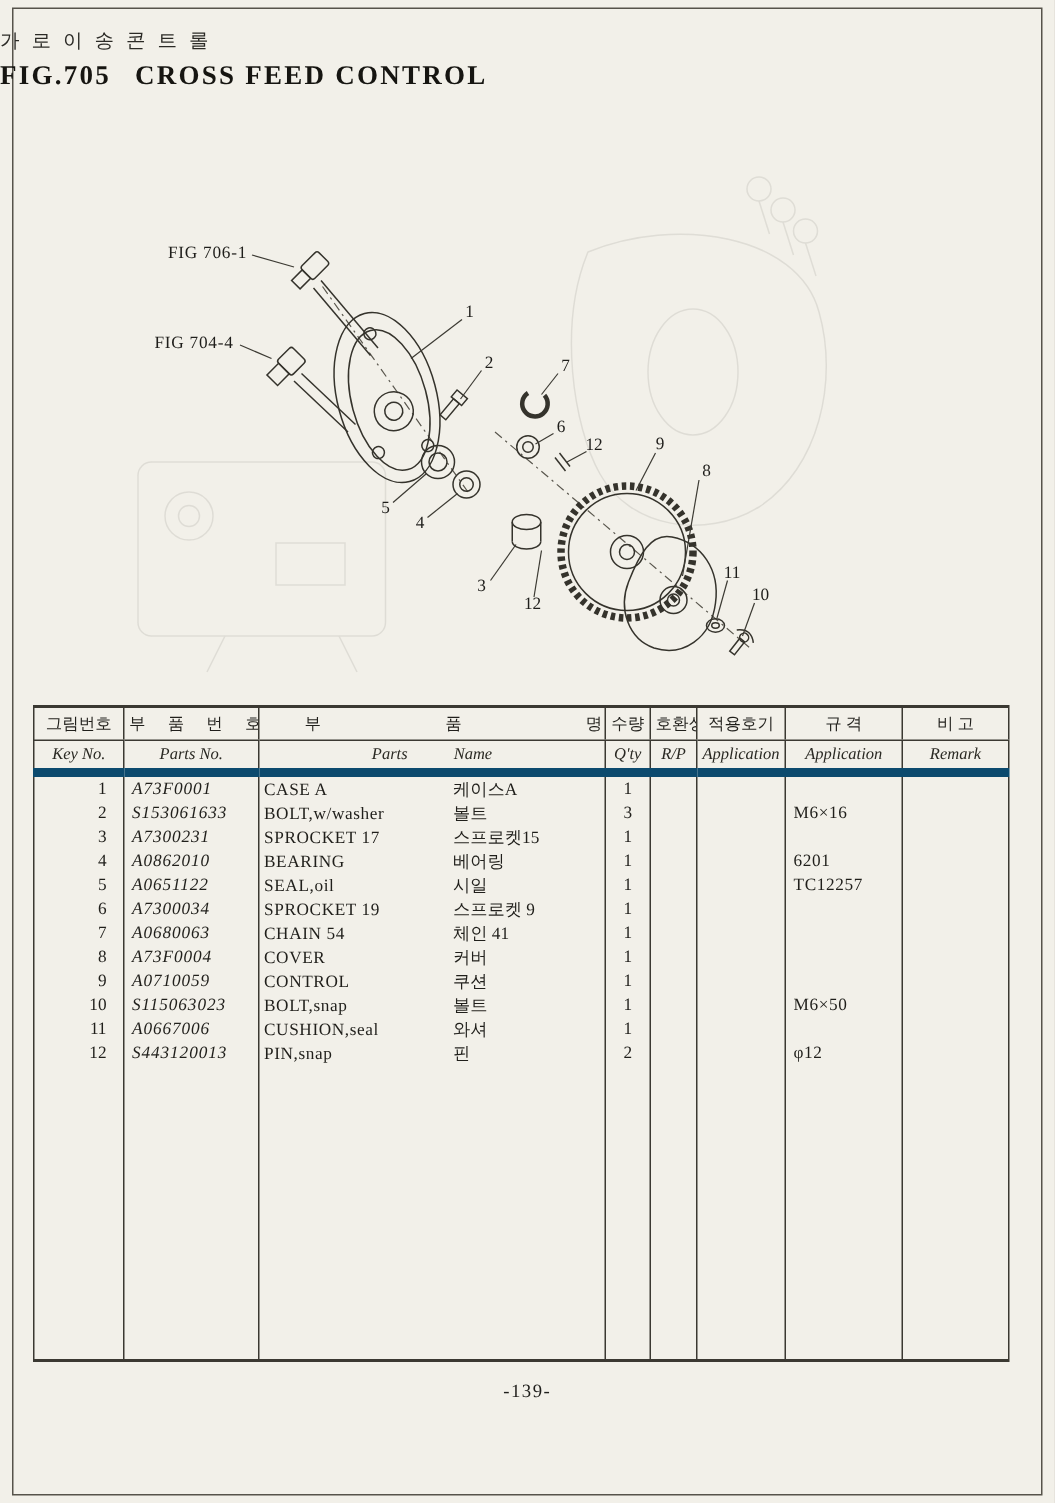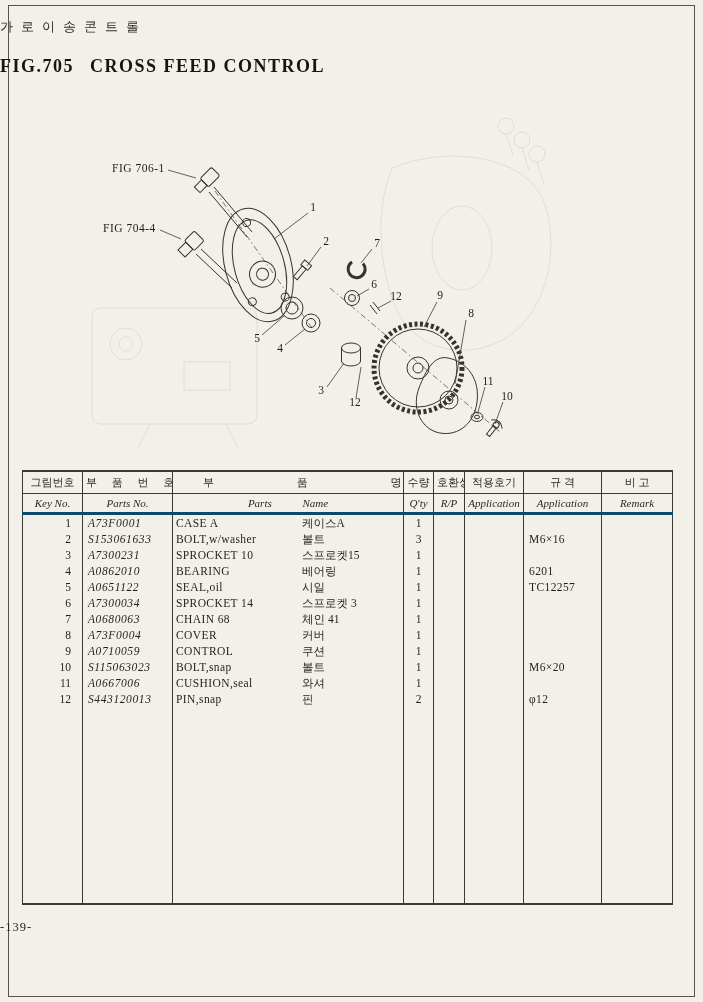--- a/index.html
+++ b/index.html
@@ -14,7 +14,7 @@
   }
   .header { position:absolute; top:18px; left:0; width:100%; text-align:left; }
   .kr-title { font-size:13px; letter-spacing:8px; color:#2b2a26; }
-  .fig-title { margin-top:20px; font-size:18px; font-weight:bold; letter-spacing:1.5px; color:#161511; }
+  .fig-title { margin-top:4px; font-size:18px; font-weight:bold; letter-spacing:1.5px; color:#161511; }
   .fig-title .fig-no { margin-right:16px; }
 
   .diagram { position:absolute; left:0; top:96px; width:703px; height:372px; }

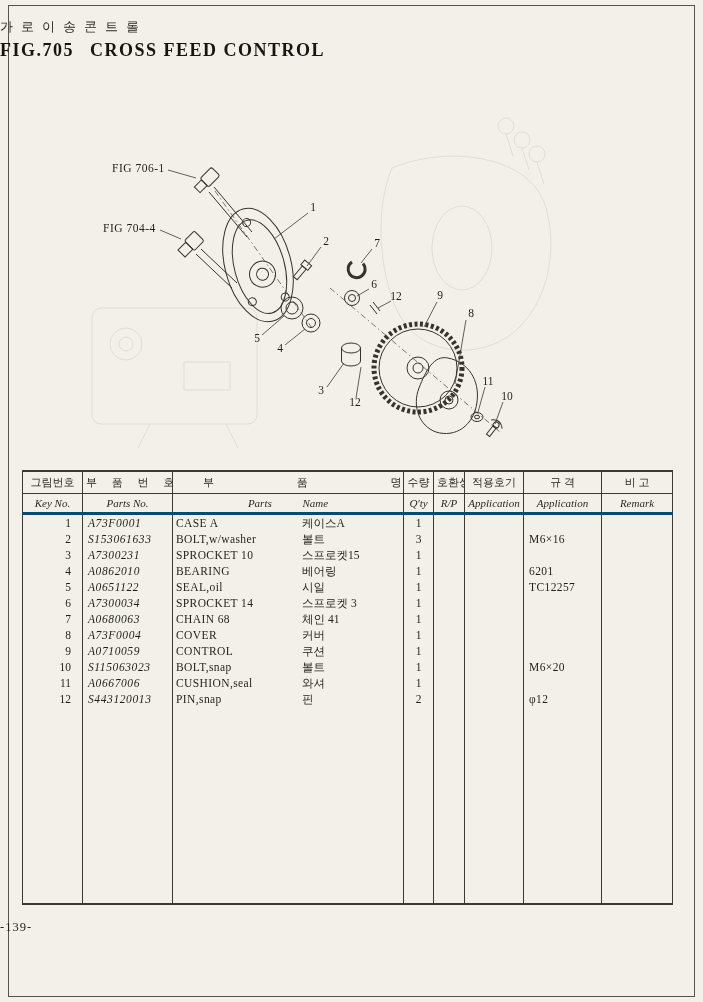--- a/index.html
+++ b/index.html
@@ -40,7 +40,7 @@
   }
   .parts thead th { text-align:center; }
   .parts tr.hdr-kr th { height:21px; font-size:11px; border-bottom:1px solid #3b3932; }
-  .parts tr.hdr-en th { height:18px; font-size:11px; font-style:italic; border-bottom:3px solid #0c4a6e; color:#2a2923;margin-top:36px; }
+  .parts tr.hdr-en th { height:18px; font-size:11px; font-style:italic; border-bottom:6px solid #0c4a6e; color:#2a2923;margin-top:36px; }
   .parts tr.hdr-kr th.th-name { letter-spacing:40px; padding-left:30px; }
   .parts tr.hdr-kr th.th-pno  { letter-spacing:6px;text-align:right; }
   .parts tr.hdr-en th.th-name { word-spacing:28px; }

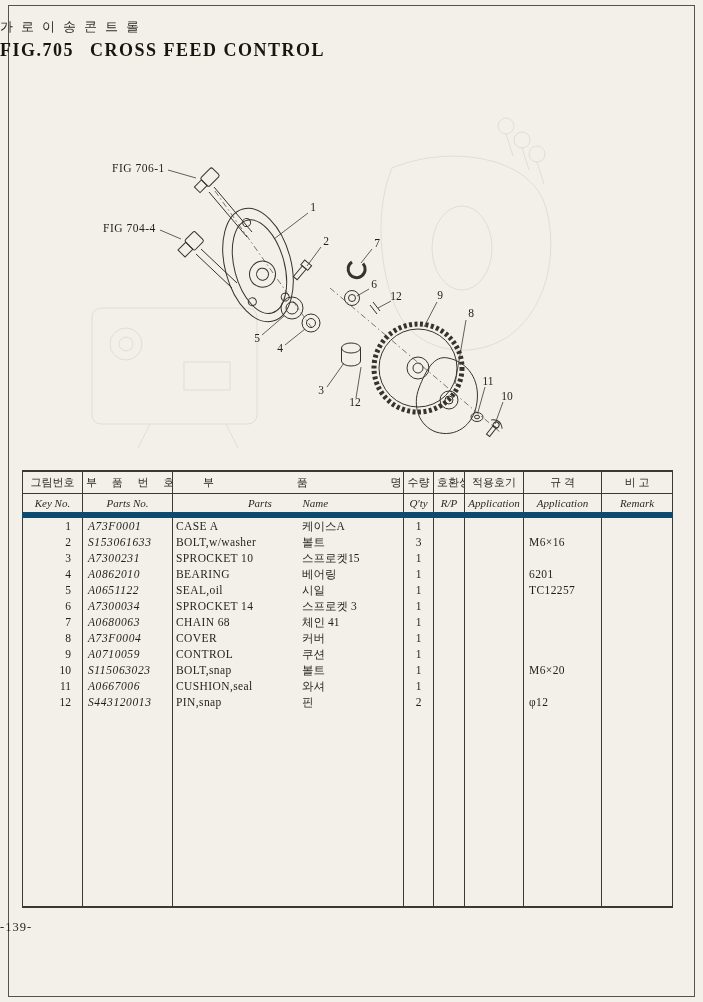--- a/index.html
+++ b/index.html
@@ -280,7 +280,7 @@
     <td class="c-key">3</td>
     <td class="c-pno">A7300231</td>
     <td class="c-name">
-      <span class="en">SPROCKET 10</span><span class="kr">스프로켓15</span>
+      <span class="en">SPROCKET 17</span><span class="kr">스프로켓15</span>
     </td>
     <td class="c-qty">1</td>
     <td class="c-rp"></td>

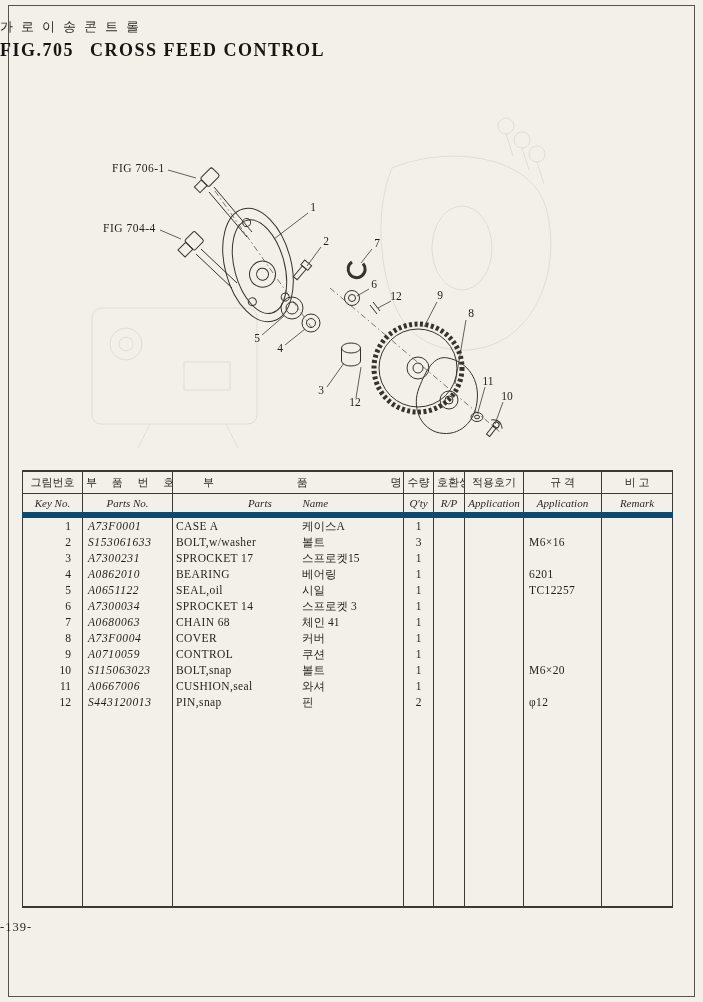--- a/index.html
+++ b/index.html
@@ -316,7 +316,7 @@
     <td class="c-key">6</td>
     <td class="c-pno">A7300034</td>
     <td class="c-name">
-      <span class="en">SPROCKET 14</span><span class="kr">스프로켓 3</span>
+      <span class="en">SPROCKET 19</span><span class="kr">스프로켓 3</span>
     </td>
     <td class="c-qty">1</td>
     <td class="c-rp"></td>

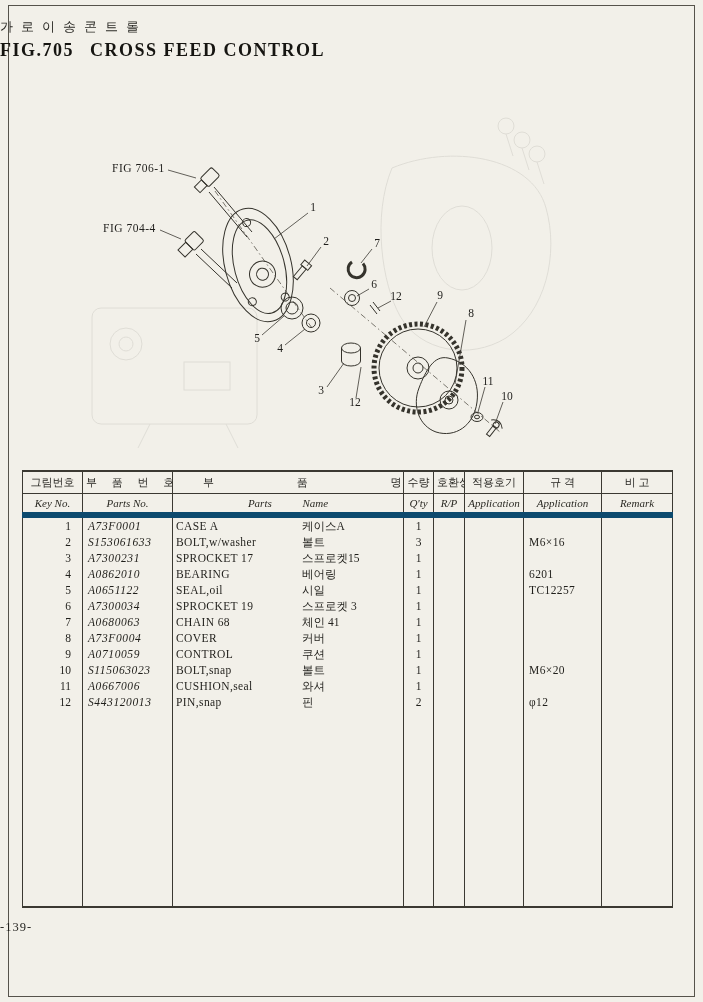--- a/index.html
+++ b/index.html
@@ -316,7 +316,7 @@
     <td class="c-key">6</td>
     <td class="c-pno">A7300034</td>
     <td class="c-name">
-      <span class="en">SPROCKET 19</span><span class="kr">스프로켓 3</span>
+      <span class="en">SPROCKET 19</span><span class="kr">스프로켓 9</span>
     </td>
     <td class="c-qty">1</td>
     <td class="c-rp"></td>

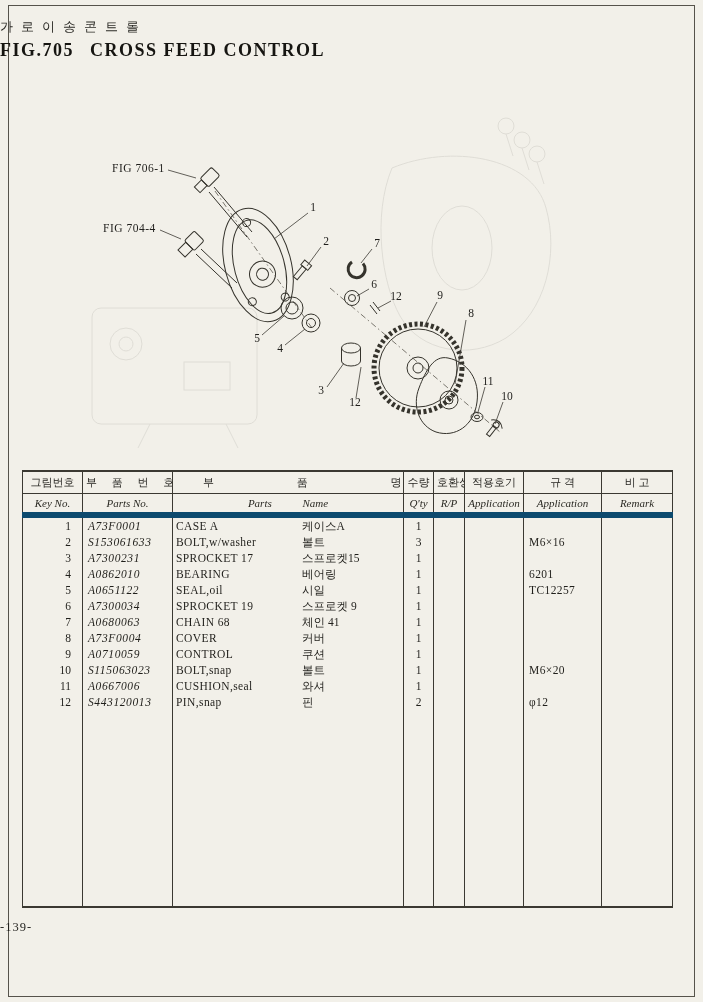--- a/index.html
+++ b/index.html
@@ -328,7 +328,7 @@
     <td class="c-key">7</td>
     <td class="c-pno">A0680063</td>
     <td class="c-name">
-      <span class="en">CHAIN 68</span><span class="kr">체인 41</span>
+      <span class="en">CHAIN 54</span><span class="kr">체인 41</span>
     </td>
     <td class="c-qty">1</td>
     <td class="c-rp"></td>

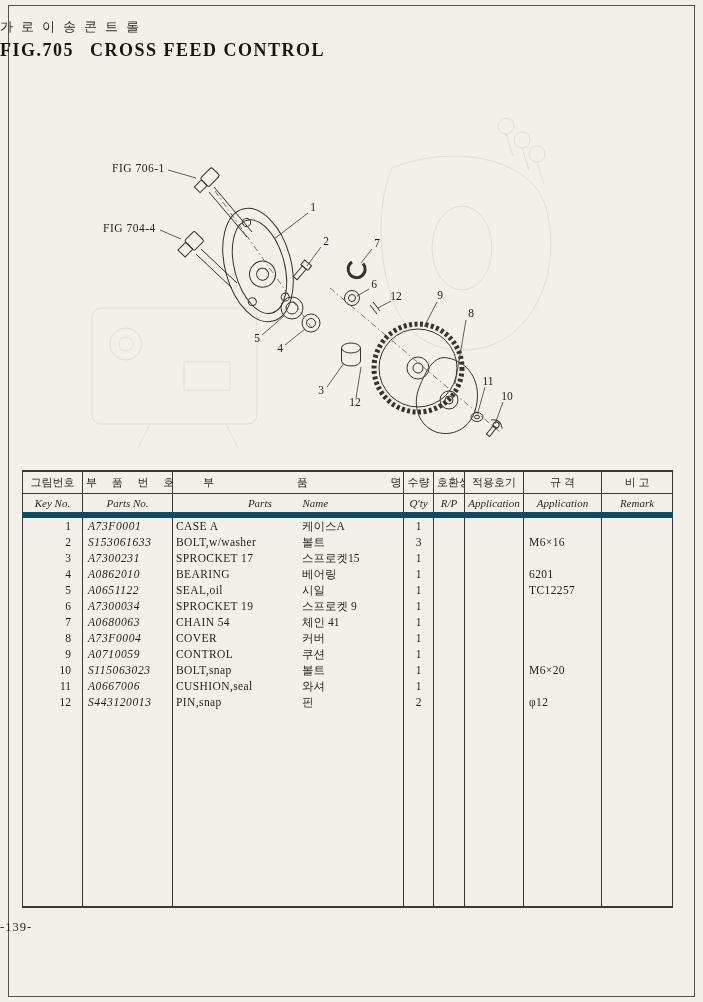--- a/index.html
+++ b/index.html
@@ -369,7 +369,7 @@
     <td class="c-qty">1</td>
     <td class="c-rp"></td>
     <td class="c-app"></td>
-    <td class="c-desc">M6×20</td>
+    <td class="c-desc">M6×50</td>
     <td class="c-rem"></td>
   </tr>
         <tr>

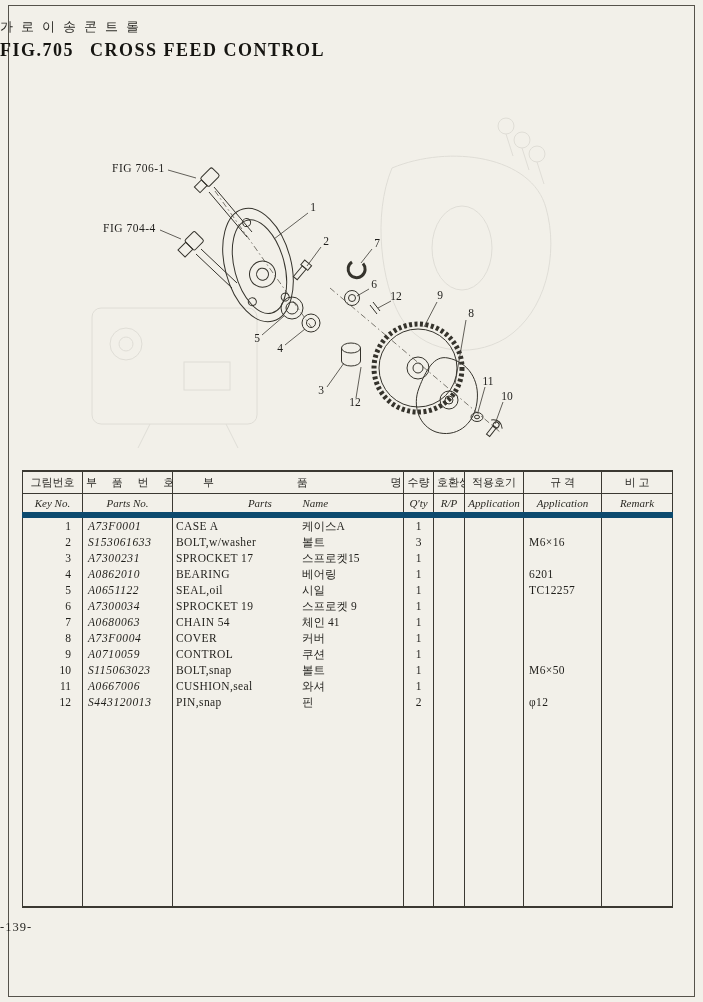--- a/index.html
+++ b/index.html
@@ -54,7 +54,7 @@
 
   .page-number {
     position:absolute; top:920px; left:0; width:100%;
-    text-align:left; font-size:12.5px; letter-spacing:1px;
+    text-align:center; font-size:12.5px; letter-spacing:1px;
   }
 </style>
 </head>

